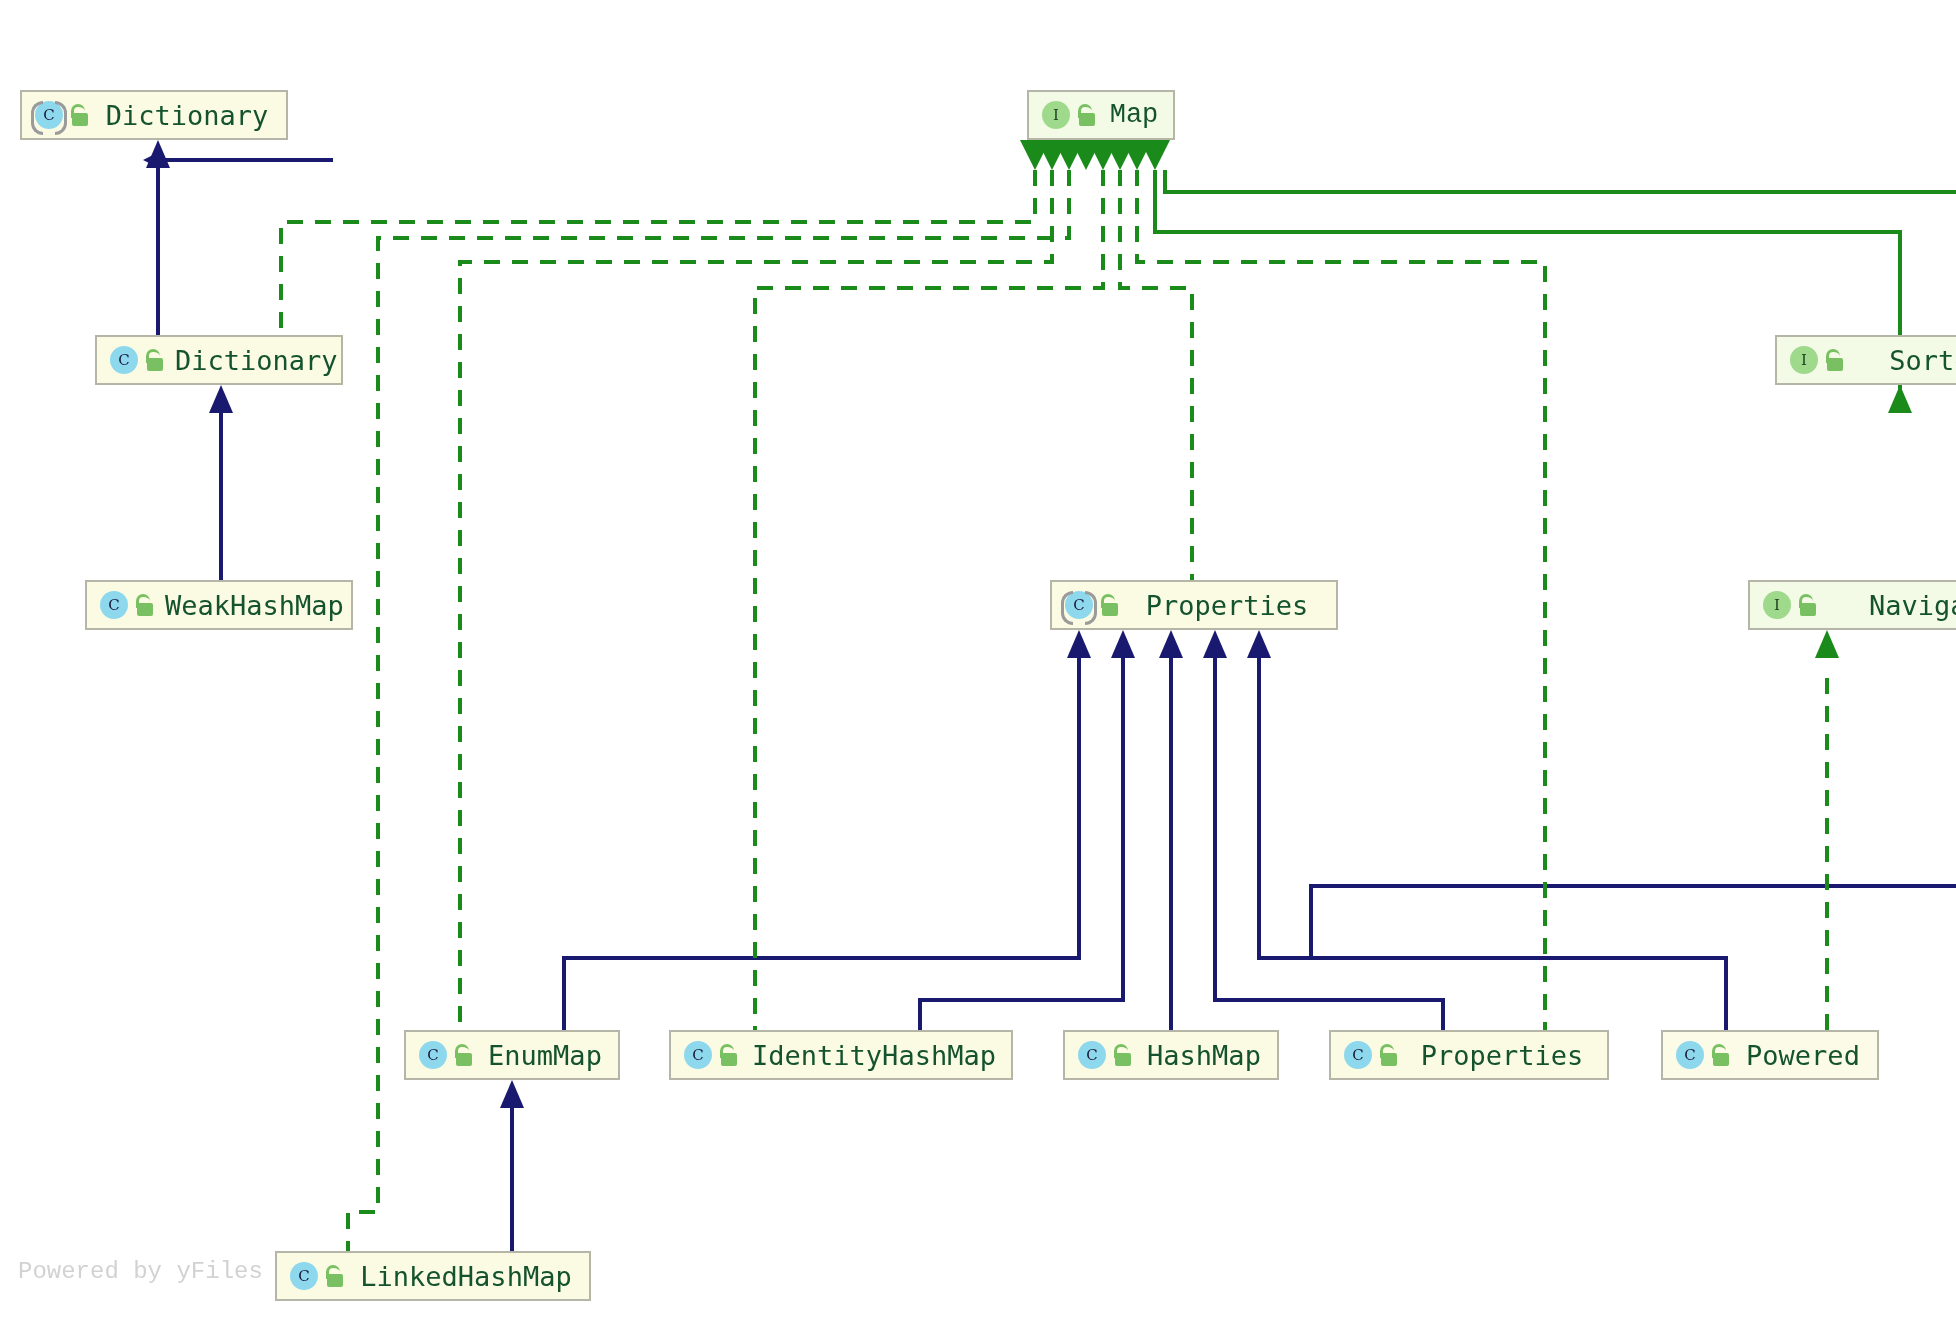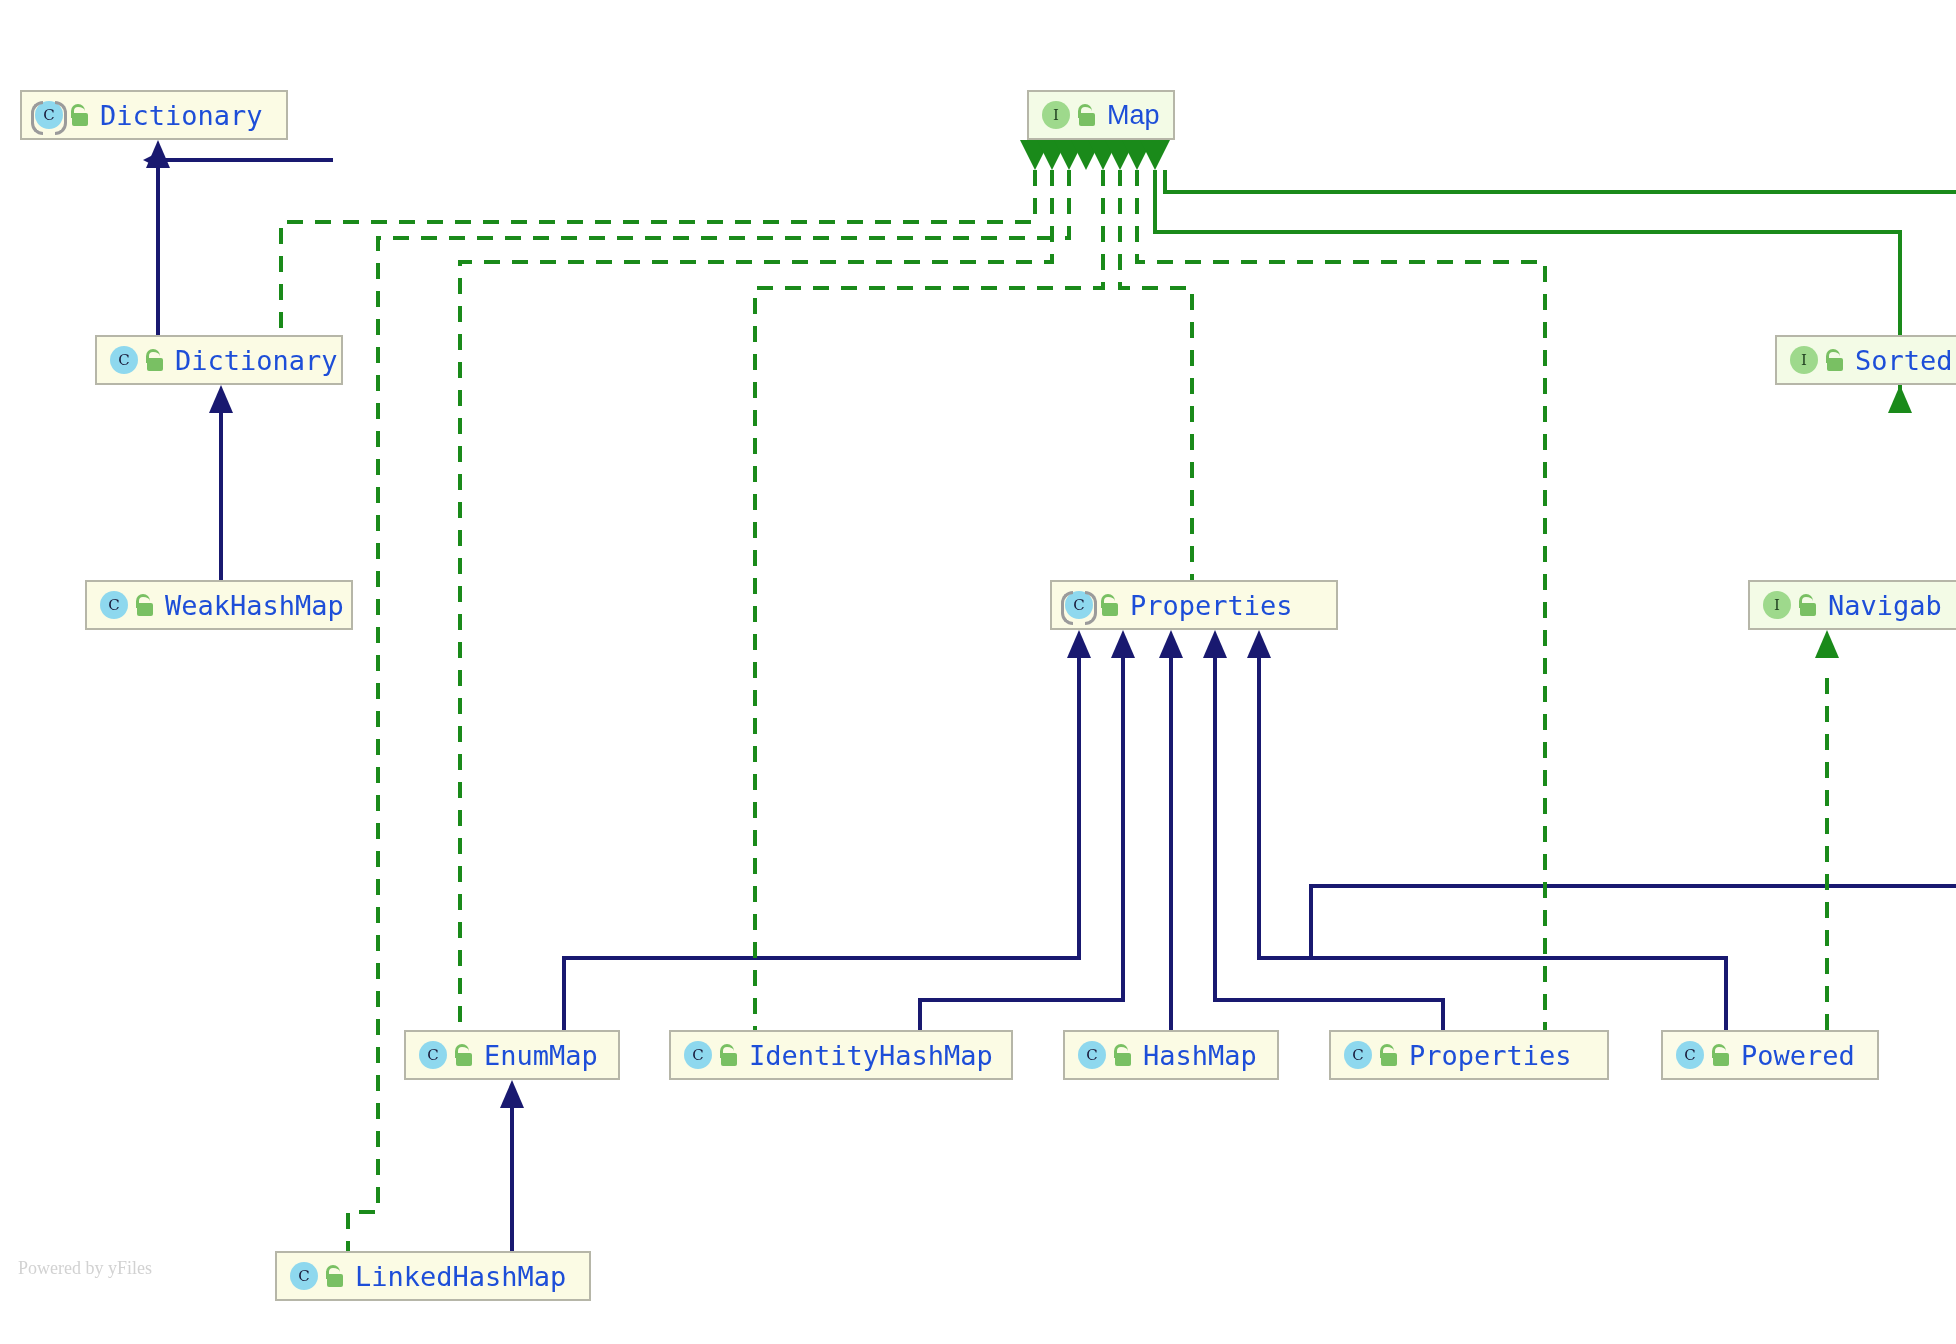--- a/index.html
+++ b/index.html
@@ -119,9 +119,9 @@
   }
   .node-label {
     flex: 1 1 auto;
-    text-align: left;
+    text-align: center;
     font-size: 27px;
-    color: #1d4ed8;
+    color: #14532d;
     letter-spacing: 0px;
     padding: 0 12px 0 4px;
     font-family: "DejaVu Sans Mono", monospace;

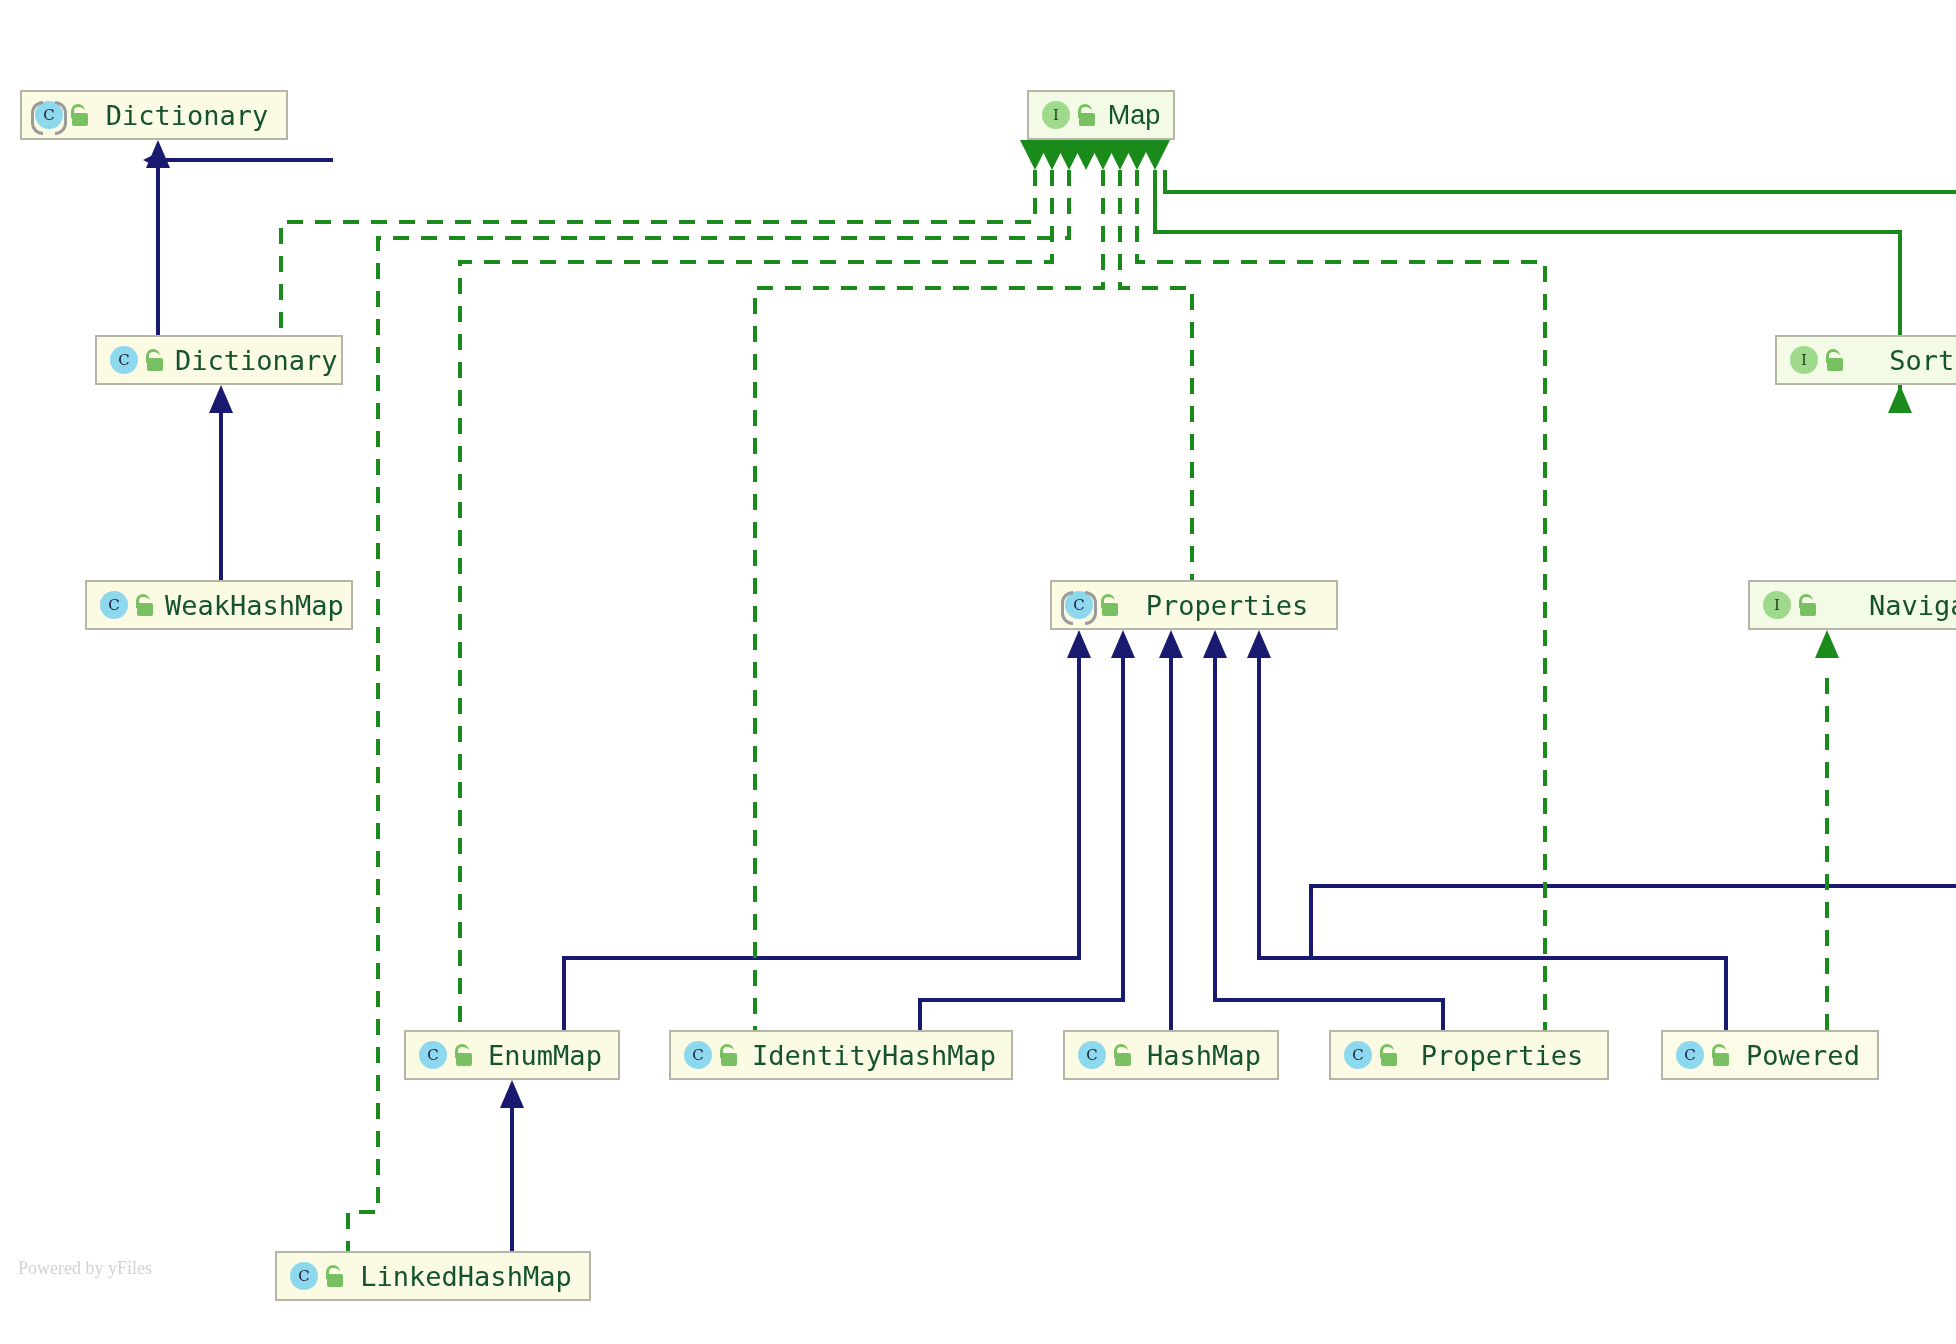--- a/index.html
+++ b/index.html
@@ -127,7 +127,7 @@
     font-family: "DejaVu Sans Mono", monospace;
   }
   .node-label.sans {
-    font-family: Liberation Sans, sans-serif;
+    font-family: Liberation Mono, monospace;
   }
   .watermark {
     position: absolute;

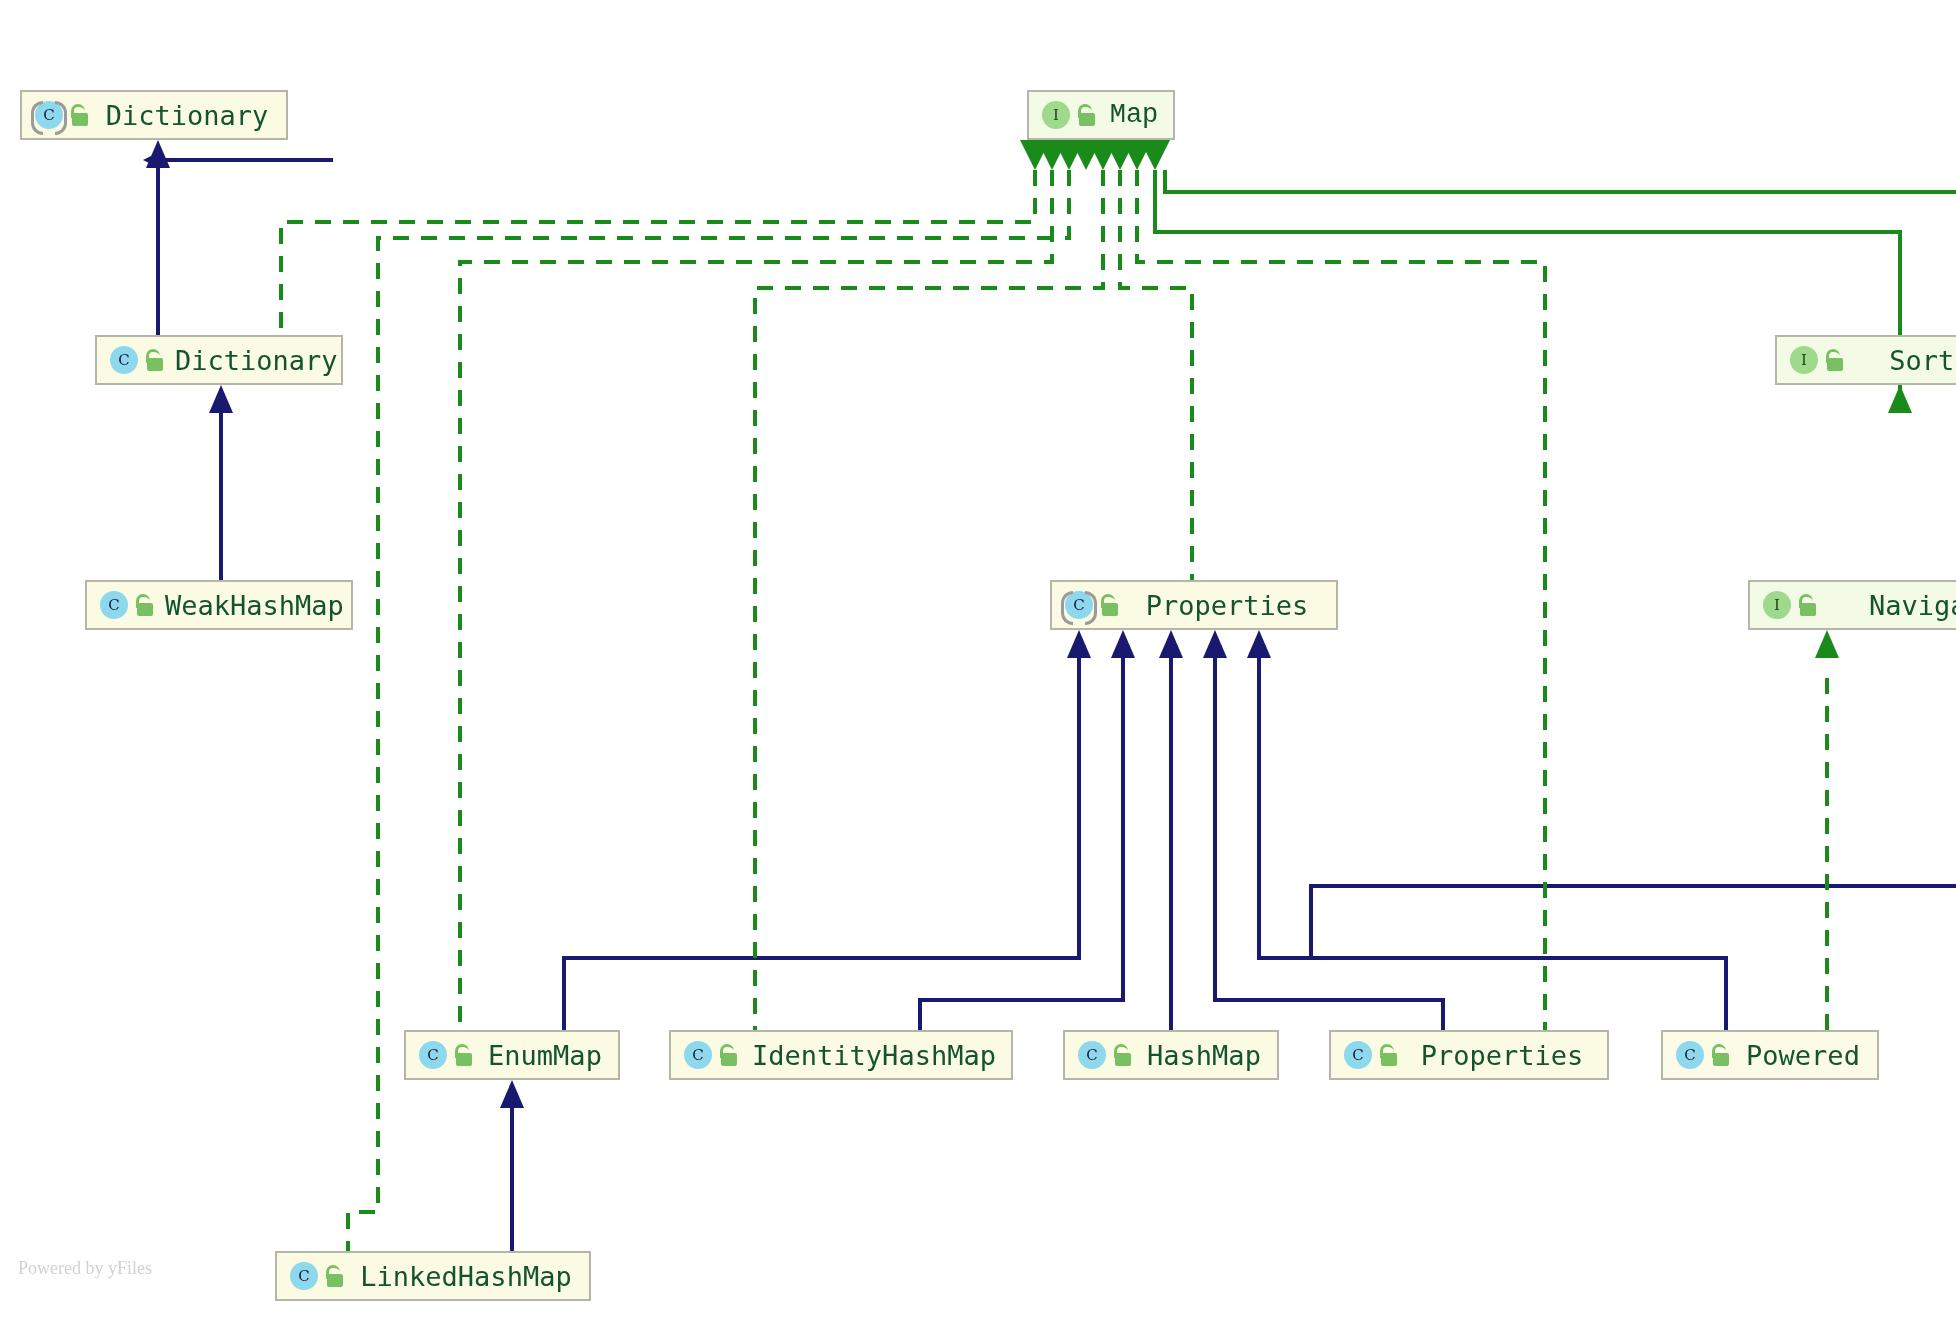--- a/index.html
+++ b/index.html
@@ -133,8 +133,8 @@
     position: absolute;
     left: 18px;
     top: 1258px;
-    font-family: Liberation Serif, serif;
-    font-size: 18px;
+    font-family: Liberation Mono, monospace;
+    font-size: 24px;
     color: #d2d2d2;
     user-select: none;
   }

